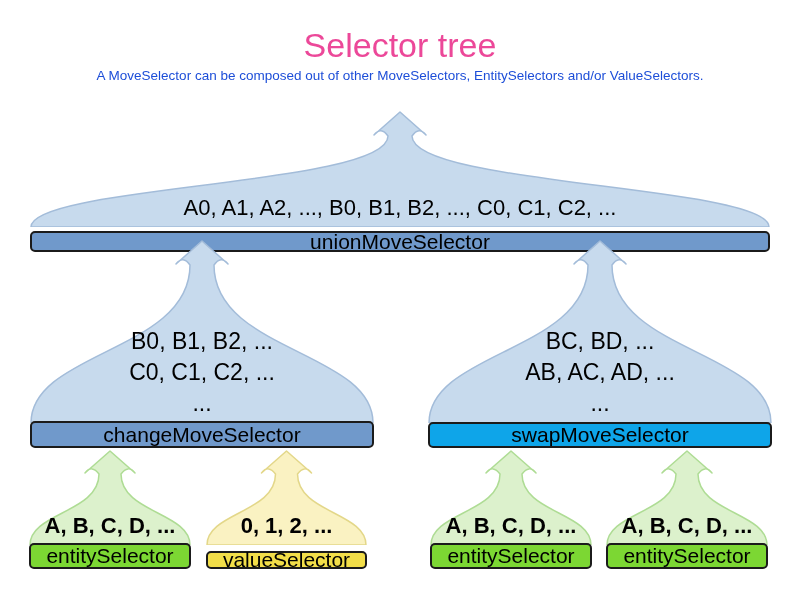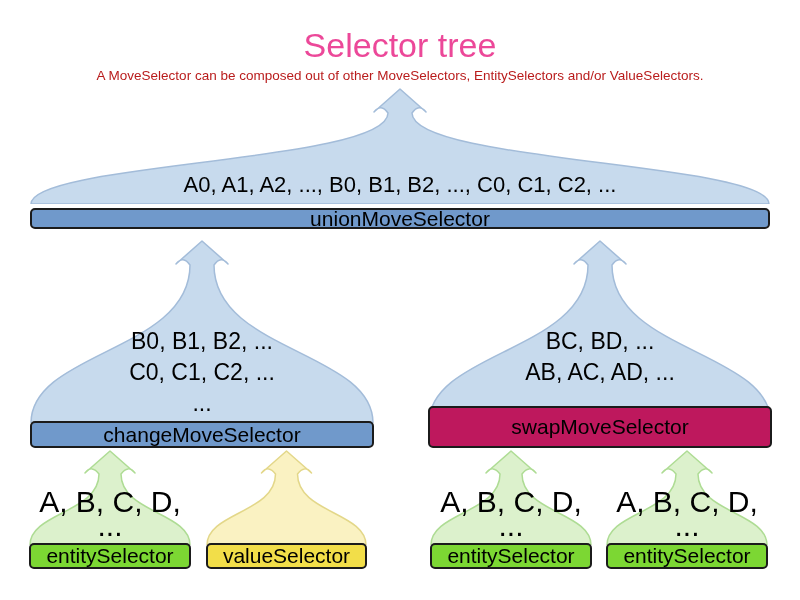--- a/index.html
+++ b/index.html
@@ -8,7 +8,7 @@
   .title{position:absolute;top:26px;left:0;width:100%;text-align:center;
          font-size:34px;font-weight:400;color:#ec4899;}
   .subtitle{position:absolute;top:68px;left:0;width:100%;text-align:center;
-         font-size:13.5px;color:#b91c1c;}
+         font-size:13.5px;color:#1d4ed8;}
   .selector{position:absolute;}
   .dome-svg{position:absolute;top:0;left:0;display:block;}
   .dome-text{position:absolute;left:0;right:0;text-align:center;color:#000;}

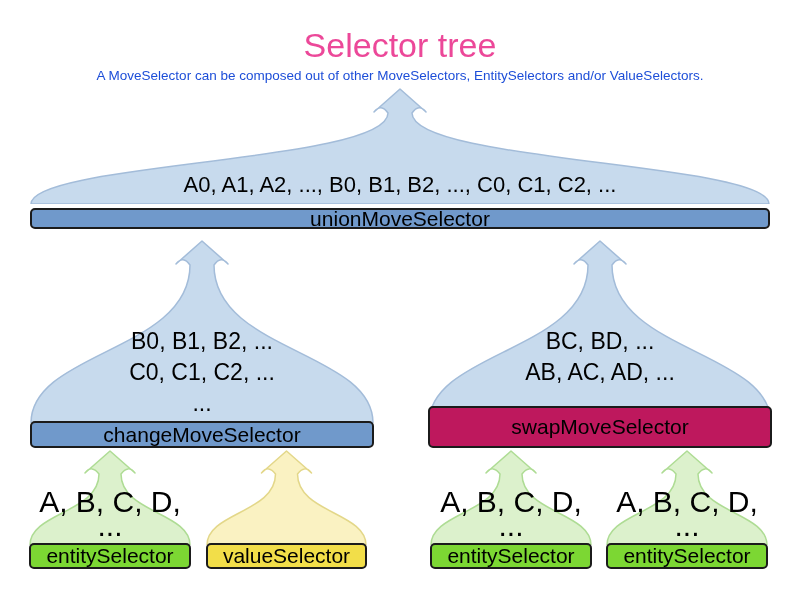--- a/index.html
+++ b/index.html
@@ -27,7 +27,7 @@
   <div class="title">Selector tree</div>
   <div class="subtitle">A MoveSelector can be composed out of other MoveSelectors, EntitySelectors and/or ValueSelectors.</div>
   <div id="shapes">
-      <div class="selector" style="left: 30px; top: 88px; width: 740px; height: 141px;">
+      <div class="selector" style="left: 30px; top: 111px; width: 740px; height: 141px;">
         <svg class="dome-svg" width="740" height="116" viewBox="0 0 740 116">
           <path d="M 370 1 L 396 24 Q 389 14.879999999999999 382 25 C 382 74.6 739 74.6 739 116 L 1 116 C 1 74.6 358 74.6 358 25 Q 351 14.879999999999999 344 24 Z" fill="#C7DAED" stroke="#A3BCD9" stroke-width="1.5" stroke-linejoin="round"></path>
         </svg>

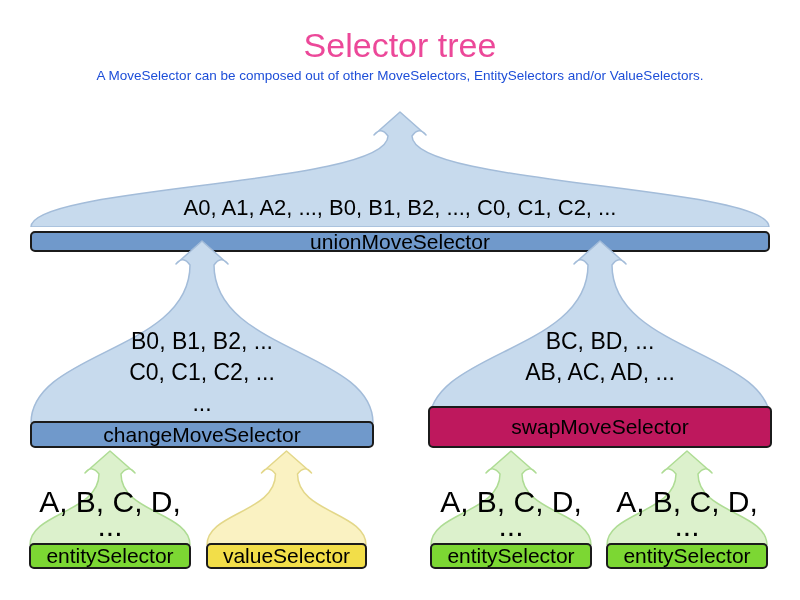--- a/index.html
+++ b/index.html
@@ -60,7 +60,7 @@
           <div>AB, AC, AD, ...</div>
           <div>...</div>
         </div>
-        <div class="bar" style="height: 42px; background: #be185d; border-color: rgb(27, 27, 27);">
+        <div class="bar" style="height: 26px; background: #0ea5e9; border-color: rgb(27, 27, 27);">
           <span class="bar-label">swapMoveSelector</span>
         </div>
       </div>

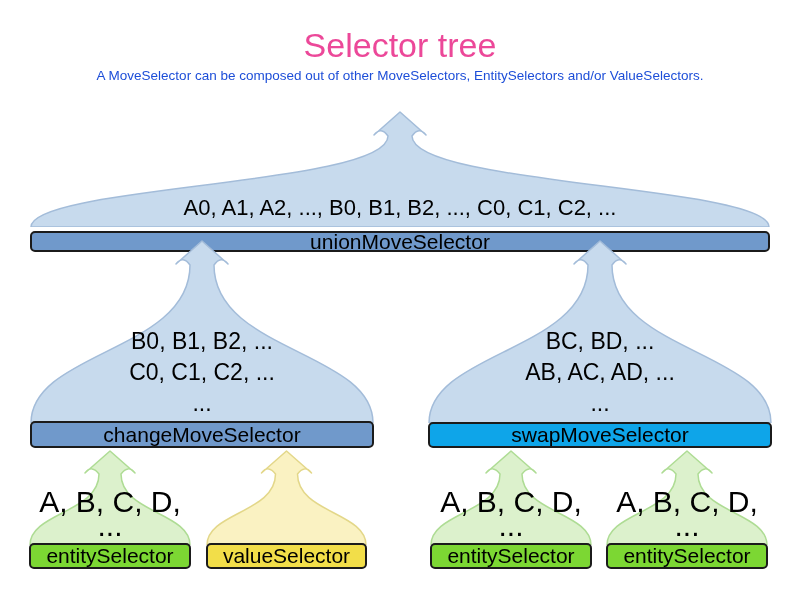--- a/index.html
+++ b/index.html
@@ -14,7 +14,7 @@
   .dome-text{position:absolute;left:0;right:0;text-align:center;color:#000;}
   .lines-union{font-size:22px;line-height:29px;}
   .lines-mid{font-size:23px;line-height:31px;}
-  .lines-small{font-size:30px;line-height:24px;}
+  .lines-small{font-size:22px;line-height:24px;font-weight:bold;}
   .bar{position:absolute;left:0;right:0;bottom:0;display:flex;align-items:center;
        justify-content:center;border:2px solid #1b1b1b;border-radius:5px;
        box-sizing:border-box;}

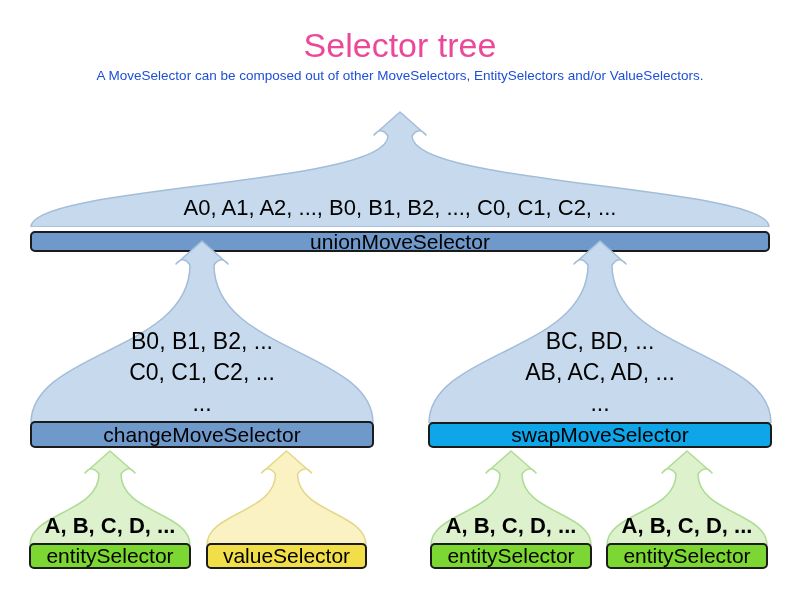--- a/index.html
+++ b/index.html
@@ -79,6 +79,9 @@
         <svg class="dome-svg" width="161" height="95" viewBox="0 0 161 95">
           <path d="M 80.5 1 L 105.5 23 Q 98.5 14.26 91.5 24 C 91.5 62.6 160 62.6 160 95 L 1 95 C 1 62.6 69.5 62.6 69.5 24 Q 62.5 14.26 55.5 23 Z" fill="#FAF2C2" stroke="#E3D789" stroke-width="1.5" stroke-linejoin="round"></path>
         </svg>
+        <div class="dome-text lines-small" style="bottom: 31px;">
+          <div>0, 1, 2, ...</div>
+        </div>
         <div class="bar" style="height: 26px; background: rgb(242, 222, 73); border-color: rgb(27, 27, 27);">
           <span class="bar-label">valueSelector</span>
         </div>

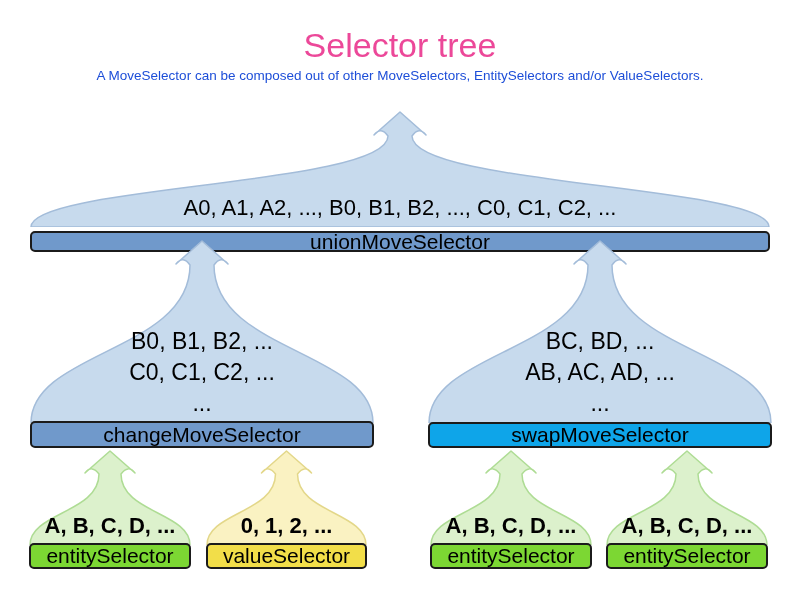--- a/index.html
+++ b/index.html
@@ -82,7 +82,7 @@
         <div class="dome-text lines-small" style="bottom: 31px;">
           <div>0, 1, 2, ...</div>
         </div>
-        <div class="bar" style="height: 26px; background: rgb(242, 222, 73); border-color: rgb(27, 27, 27);">
+        <div class="bar" style="height: 18px; background: rgb(242, 222, 73); border-color: rgb(27, 27, 27);">
           <span class="bar-label">valueSelector</span>
         </div>
       </div>

